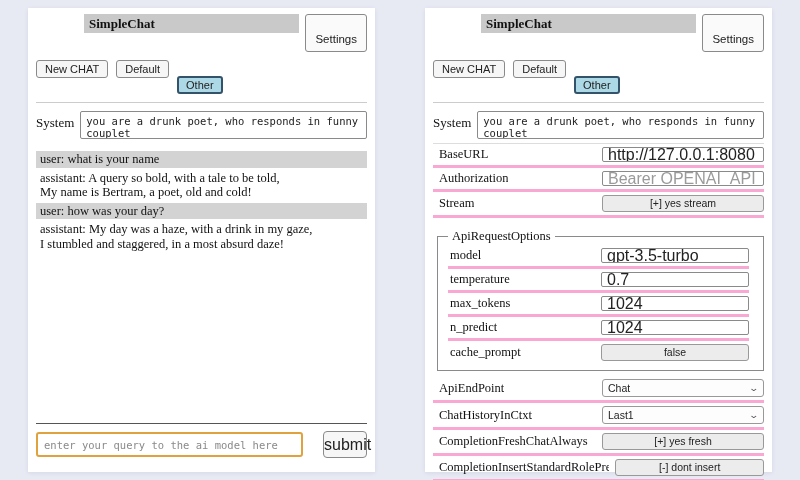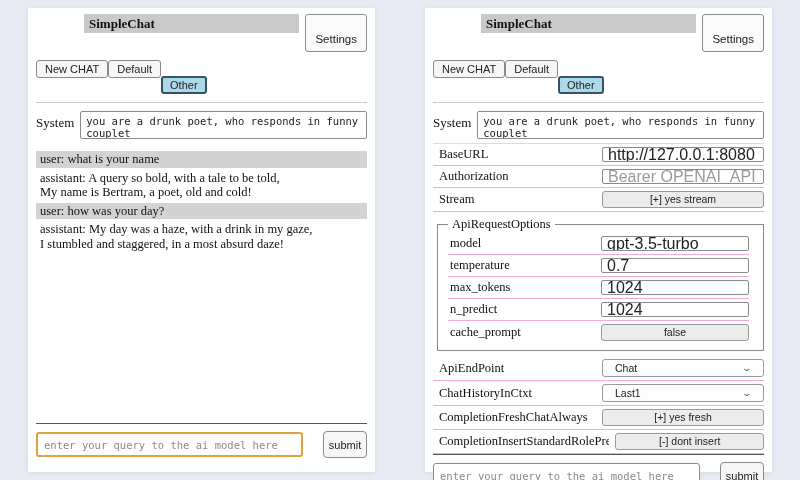--- a/index.html
+++ b/index.html
@@ -49,7 +49,7 @@
   }
 
   
-  .session-row { display: flex; margin-top: 8px; }
+  .session-row { display: flex; gap: 8px; margin-top: 8px; }
   .sess-btn {
     font-size: 11px;
     color: #222;

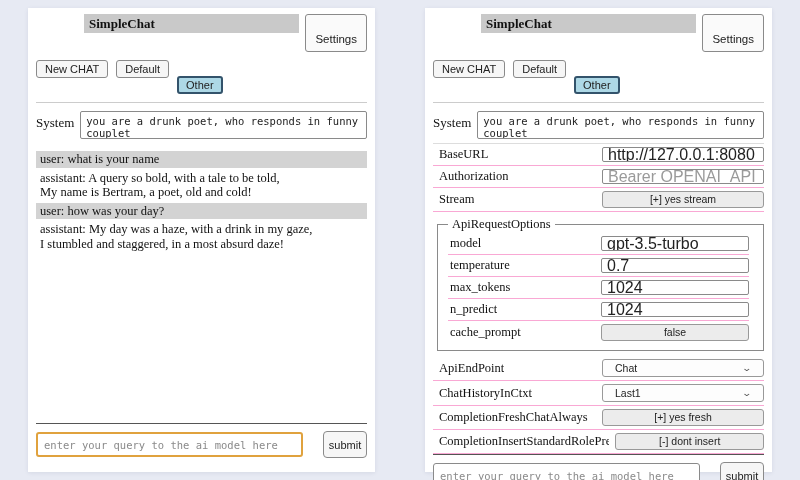--- a/index.html
+++ b/index.html
@@ -119,7 +119,7 @@
     justify-content: space-between;
     gap: 6px;
     padding: 3px 0 3px 6px;
-    border-bottom: 1px solid #f9a8d4;
+    border-bottom: 3px solid #f9a8d4;
   }
   .set-label {
     font-family: "Liberation Serif", serif;

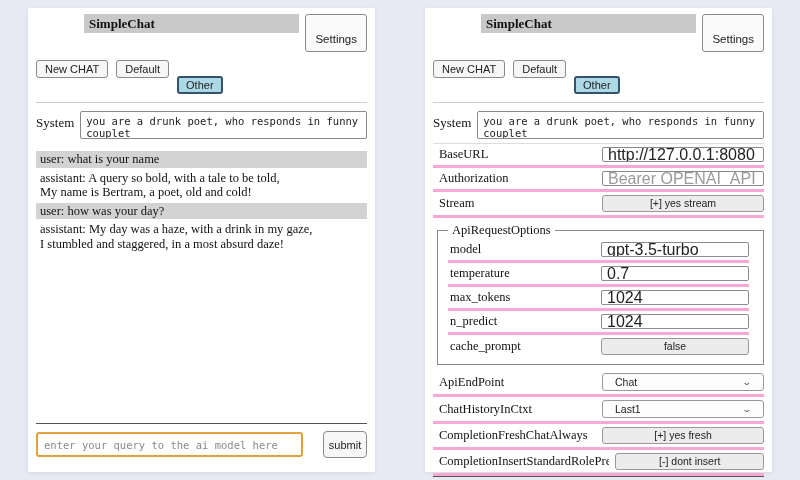--- a/index.html
+++ b/index.html
@@ -175,7 +175,7 @@
   
   fieldset.api-options {
     border: 1px solid #8a8a8a;
-    margin: 5px 0 5px 4px;
+    margin: 11px 0 5px 4px;
     padding: 1px 14px 6px 10px;
   }
   fieldset.api-options legend {

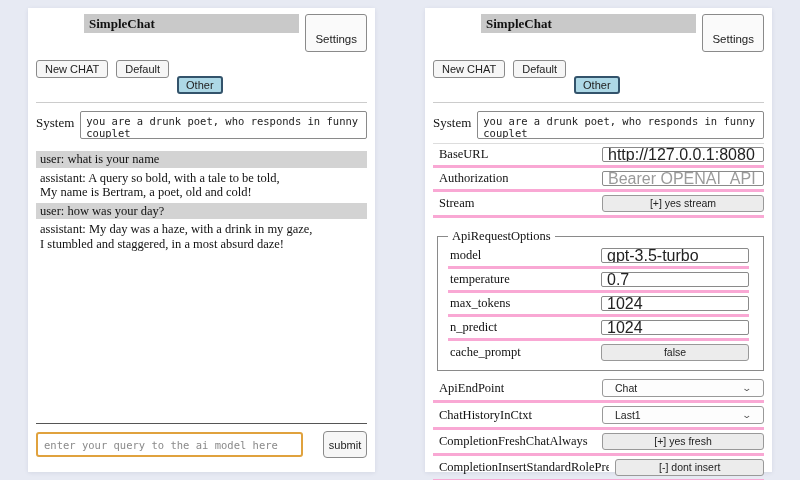--- a/index.html
+++ b/index.html
@@ -163,7 +163,7 @@
     display: flex;
     align-items: center;
     justify-content: space-between;
-    padding: 0 12px;
+    padding: 0 5px;
   }
   .chevron {
     font-size: 9px;

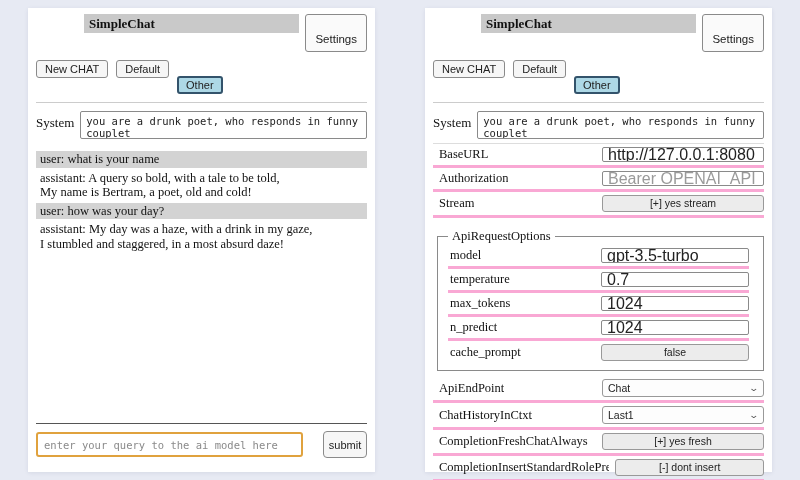--- a/index.html
+++ b/index.html
@@ -213,7 +213,7 @@
     border: 1px solid #8a8a8a;
     border-radius: 4px;
     font-family: "Liberation Sans", sans-serif;
-    font-size: 11px;
+    font-size: 16px;
     color: #222;
   }
 </style>

